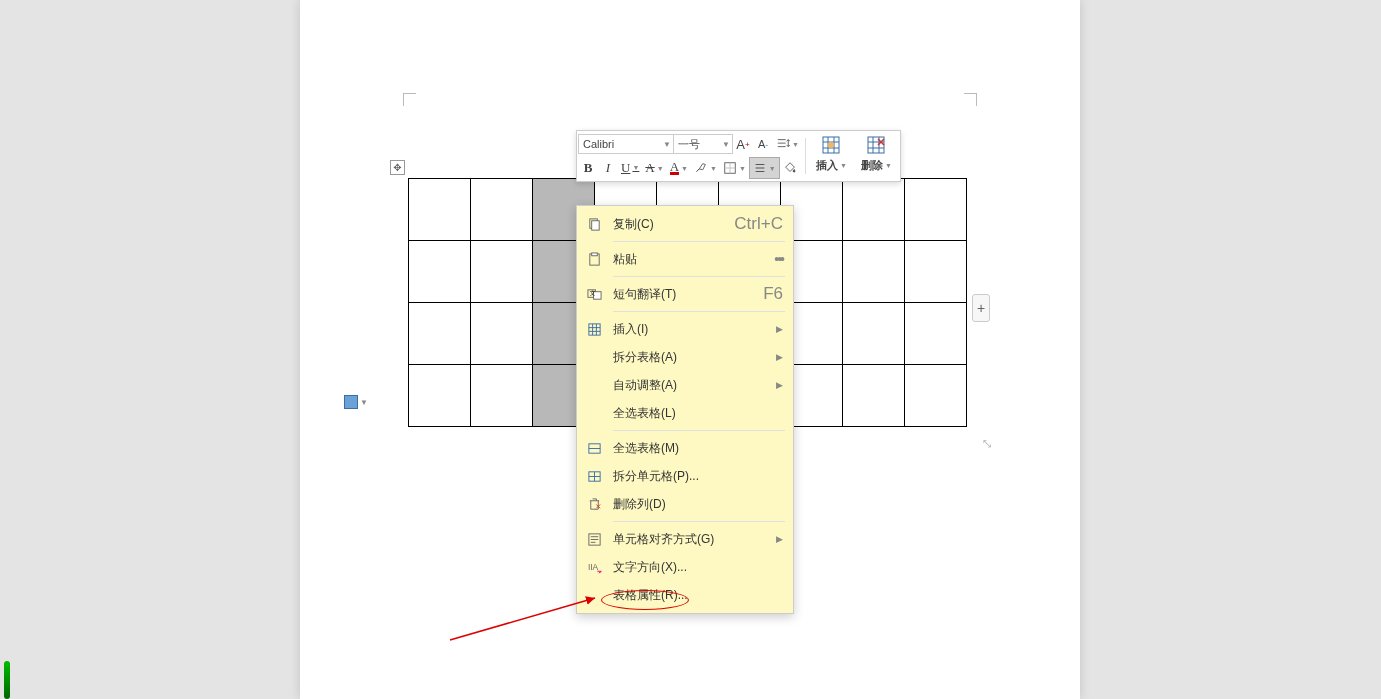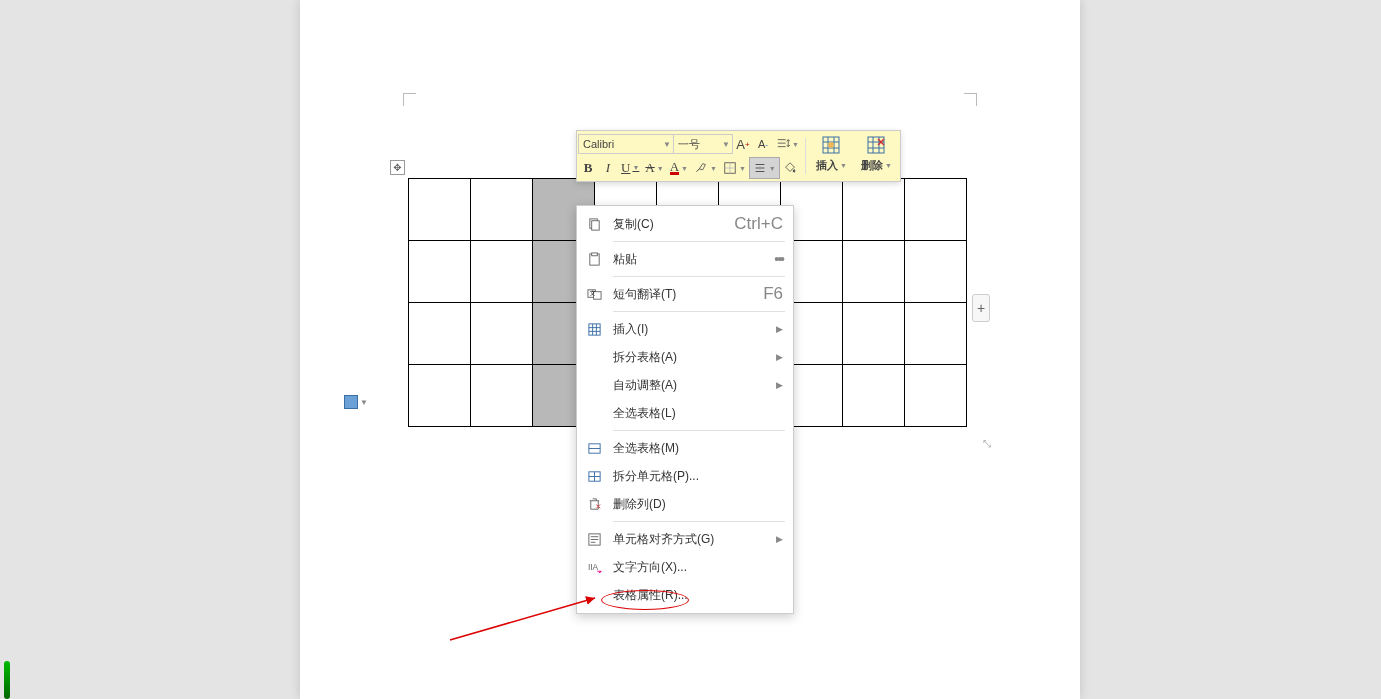--- a/index.html
+++ b/index.html
@@ -114,7 +114,7 @@
   .mini-toolbar {
     position: absolute;
     left: 576px; top: 130px;
-    background: #fef9c3;
+    background: #ffffff;
     border: 1px solid #ccc;
     box-shadow: 0 2px 6px rgba(0,0,0,.15);
     padding: 1px;

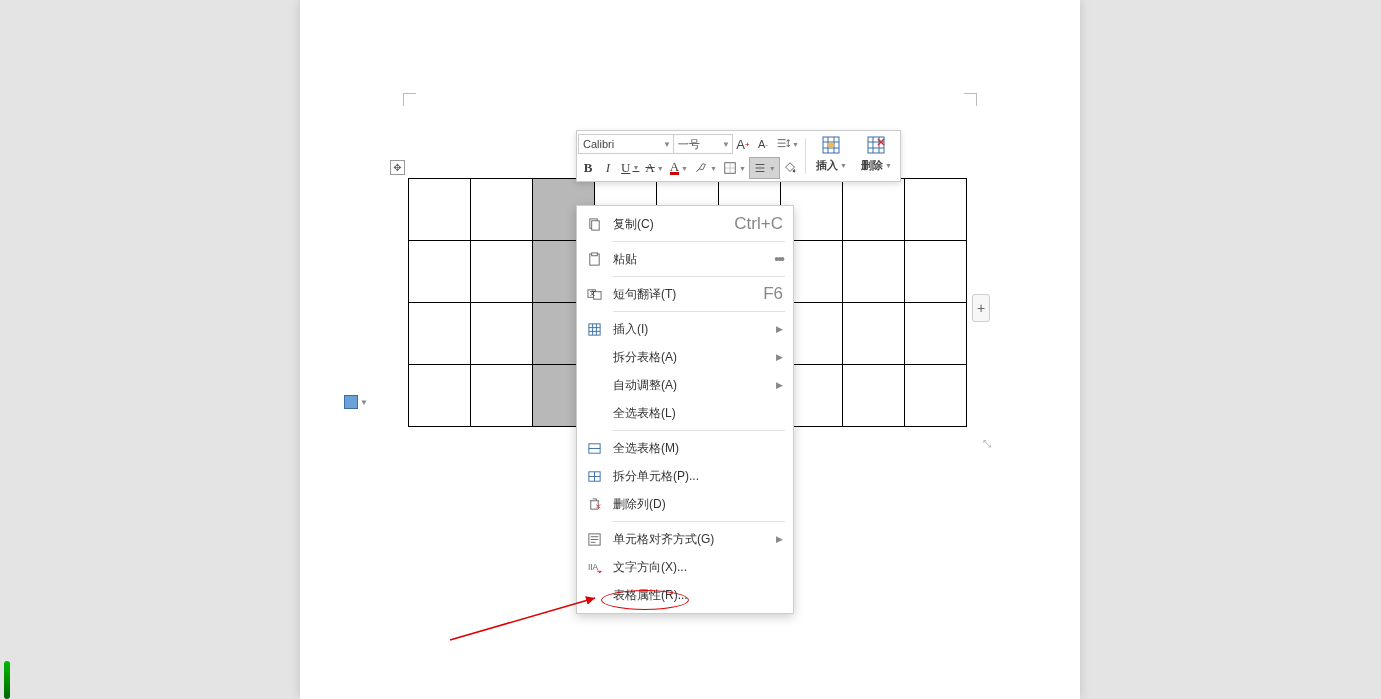--- a/index.html
+++ b/index.html
@@ -171,7 +171,7 @@
     position: absolute;
     left: 576px; top: 205px;
     width: 218px;
-    background: #ffffff;
+    background: #fef9c3;
     border: 1px solid #ccc;
     box-shadow: 0 3px 10px rgba(0,0,0,.2);
     padding: 4px 0;

